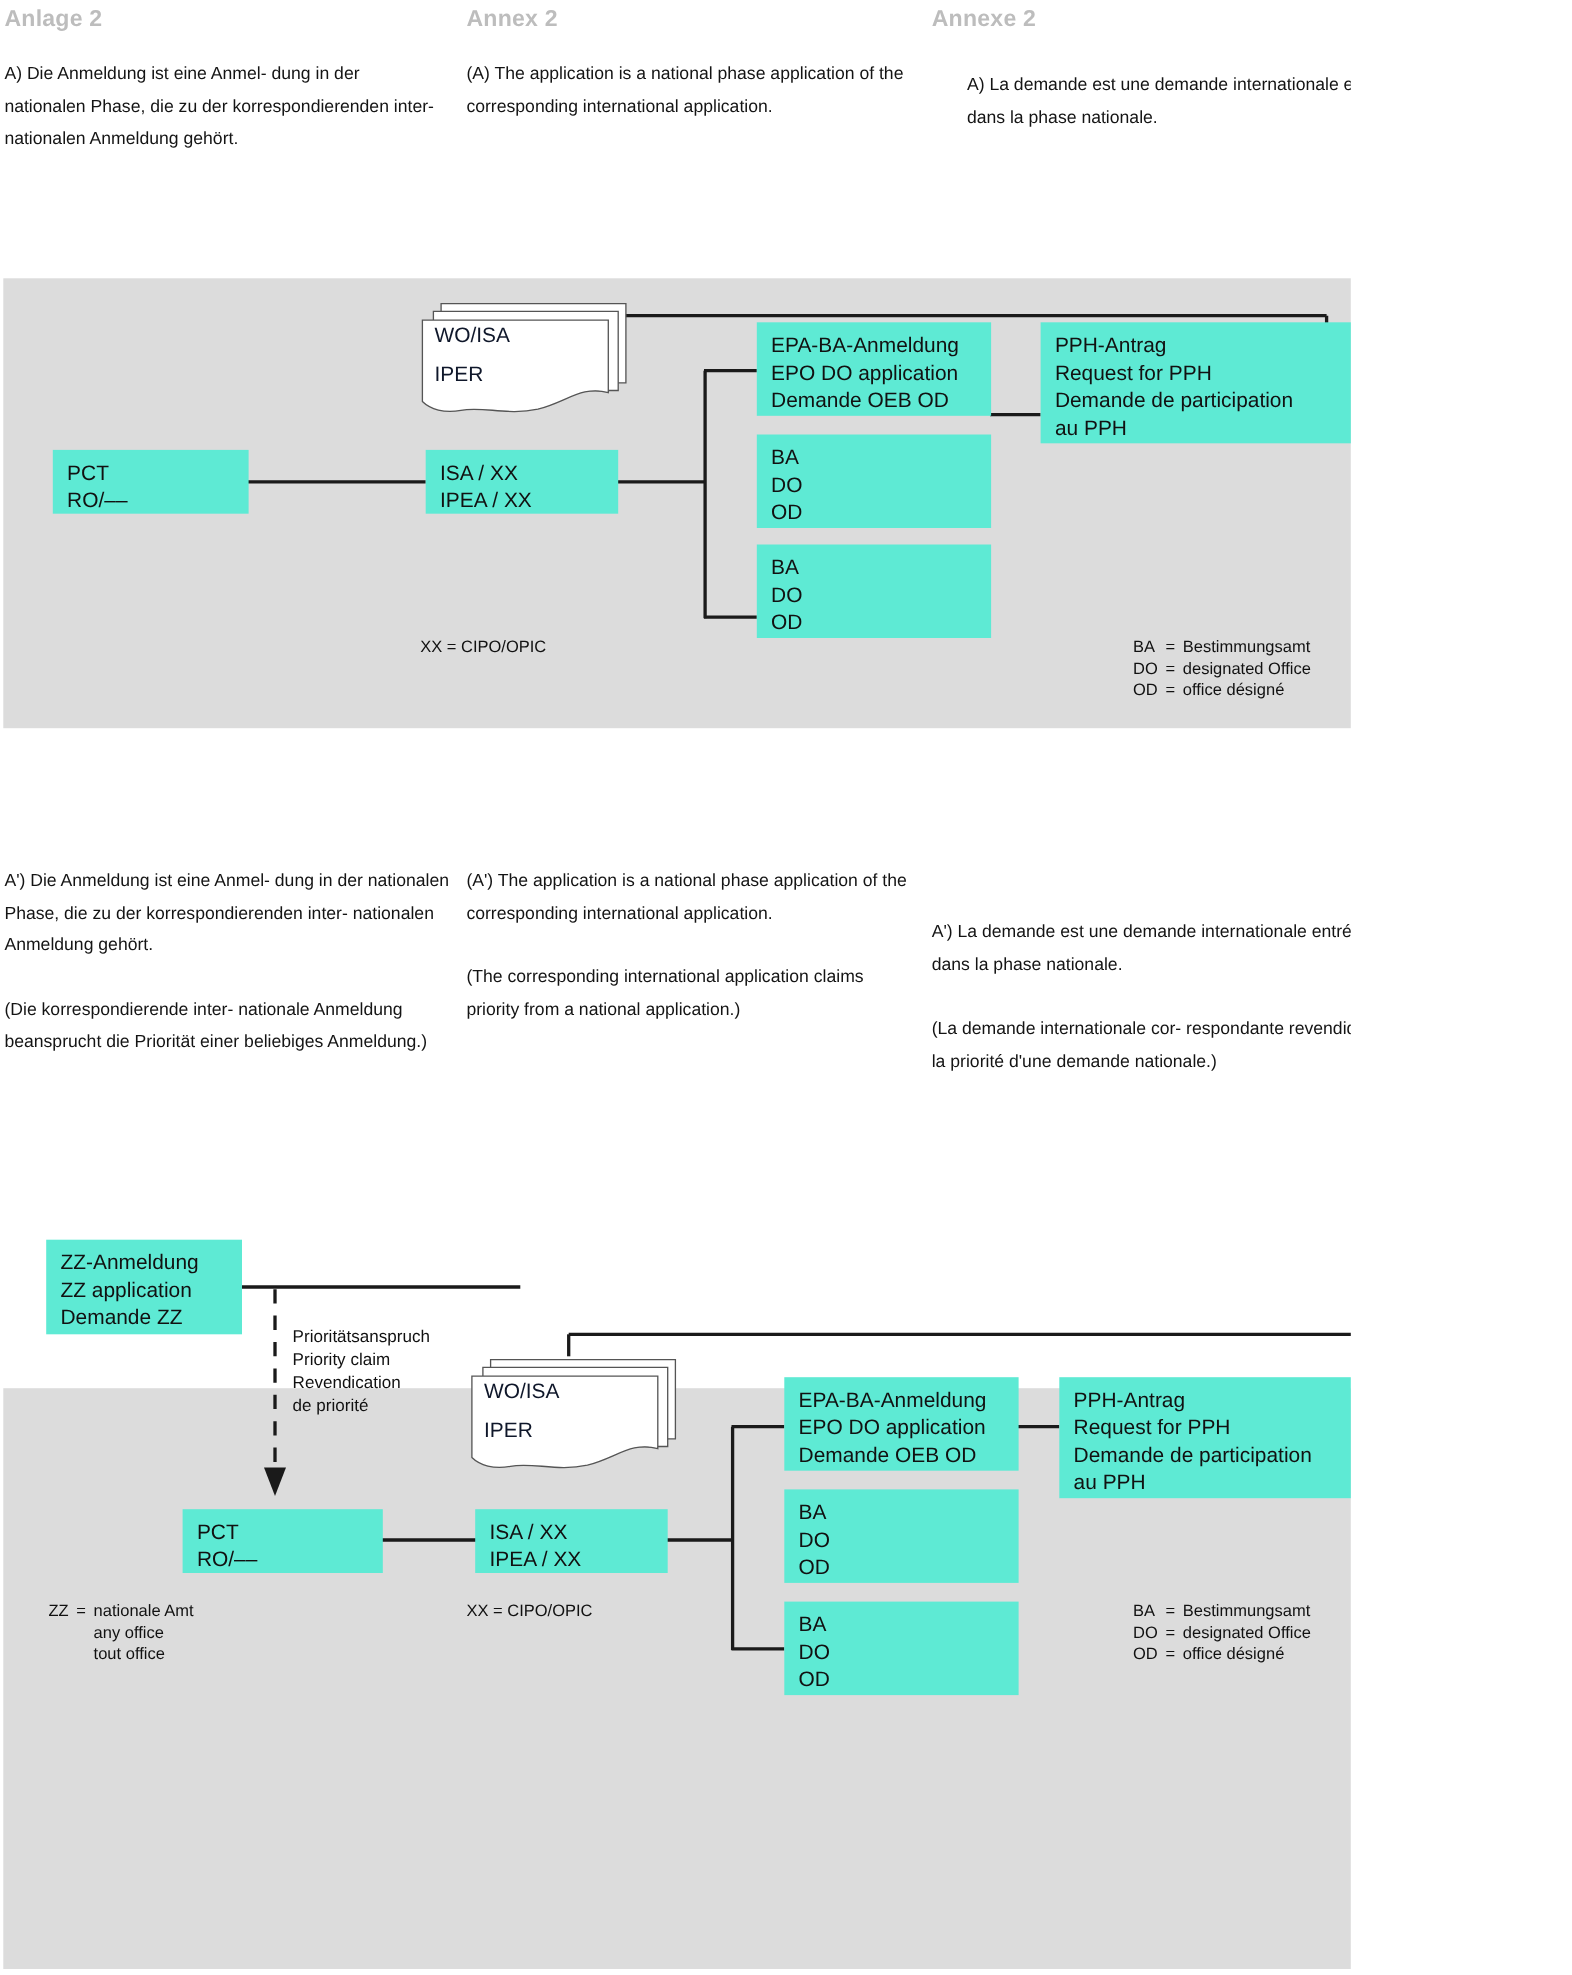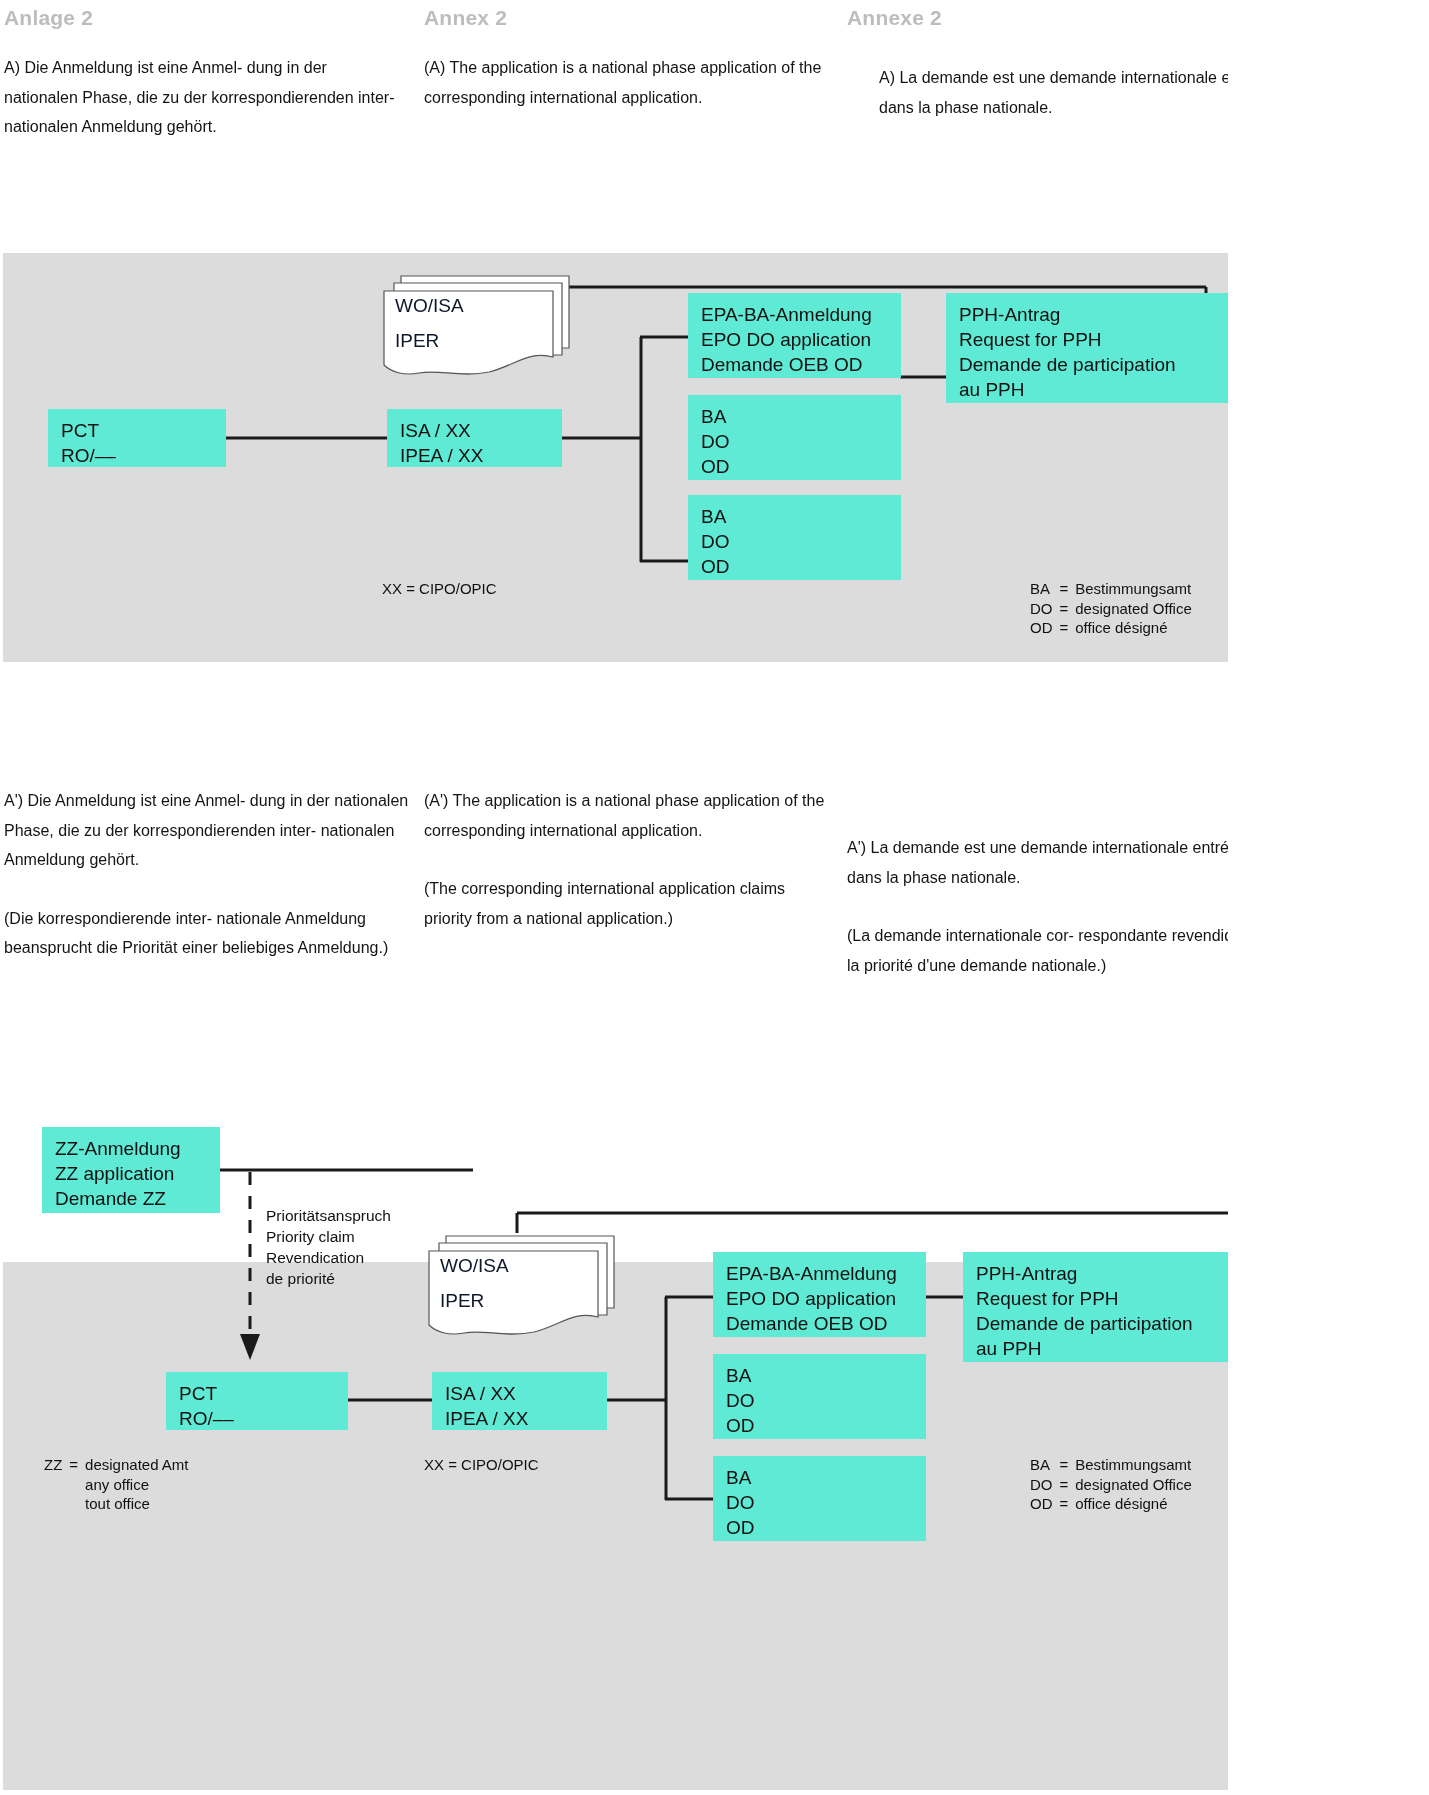--- a/index.html
+++ b/index.html
@@ -311,7 +311,7 @@
   <div class="legend-grid" style="left:44px; top:1455px;">
     <span>ZZ</span>
     <span>=</span>
-    <span>designated Amt</span>
+    <span>nationale Amt</span>
     <span></span>
     <span></span>
     <span>any office</span>

